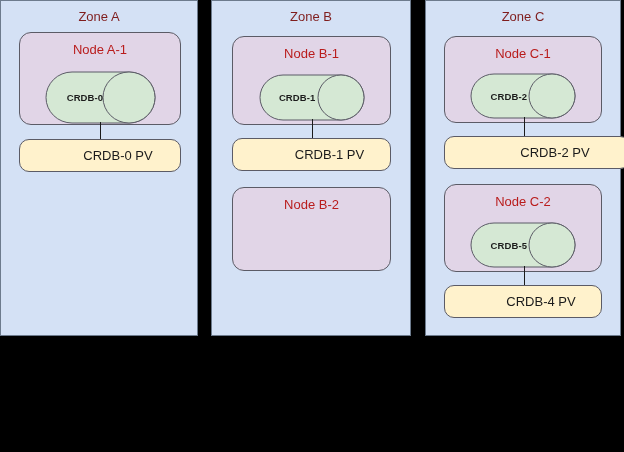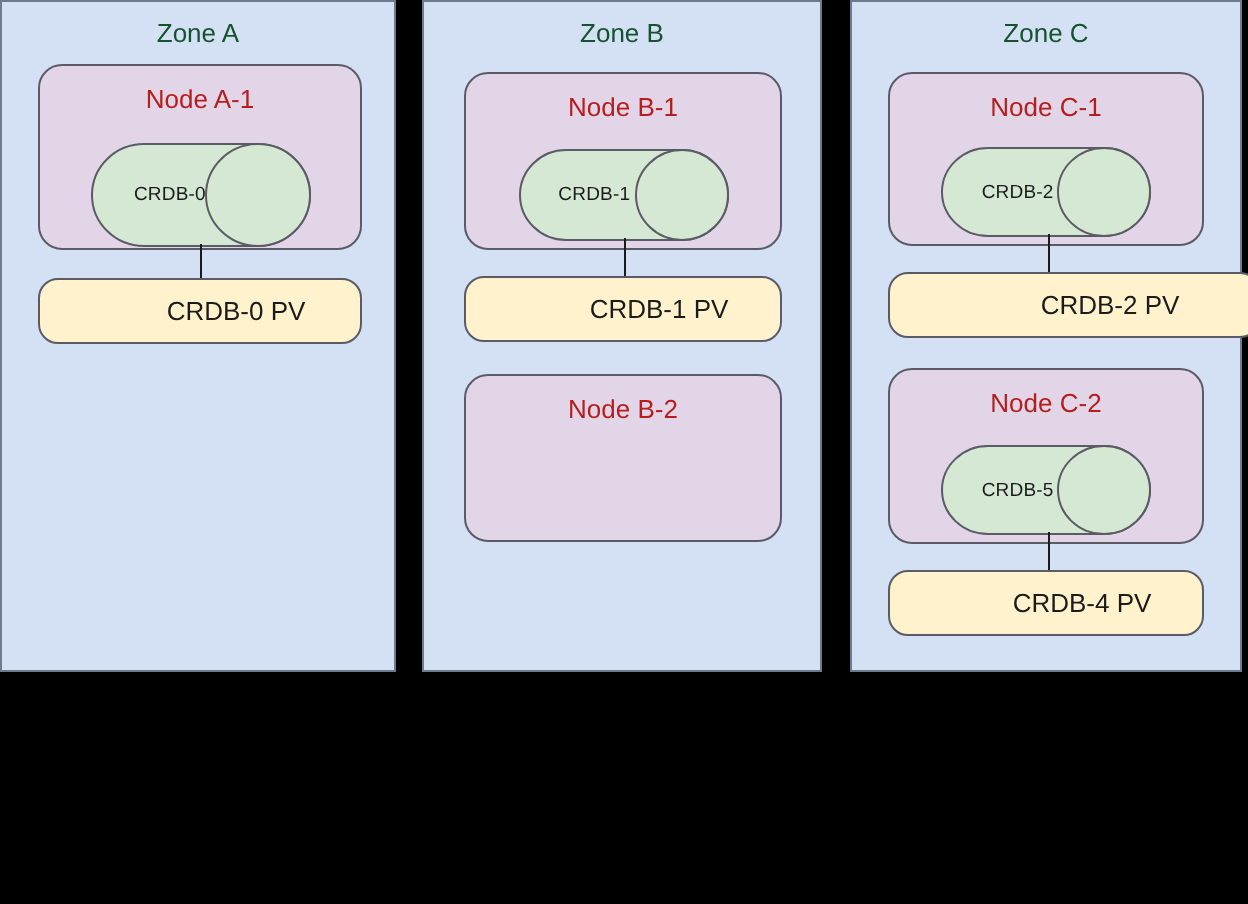--- a/index.html
+++ b/index.html
@@ -38,7 +38,7 @@
     top: 8px;
     text-align: center;
     font-size: 13px;
-    color: #14532d;
+    color: #7f1d1d;
     line-height: 16px;
   }
 

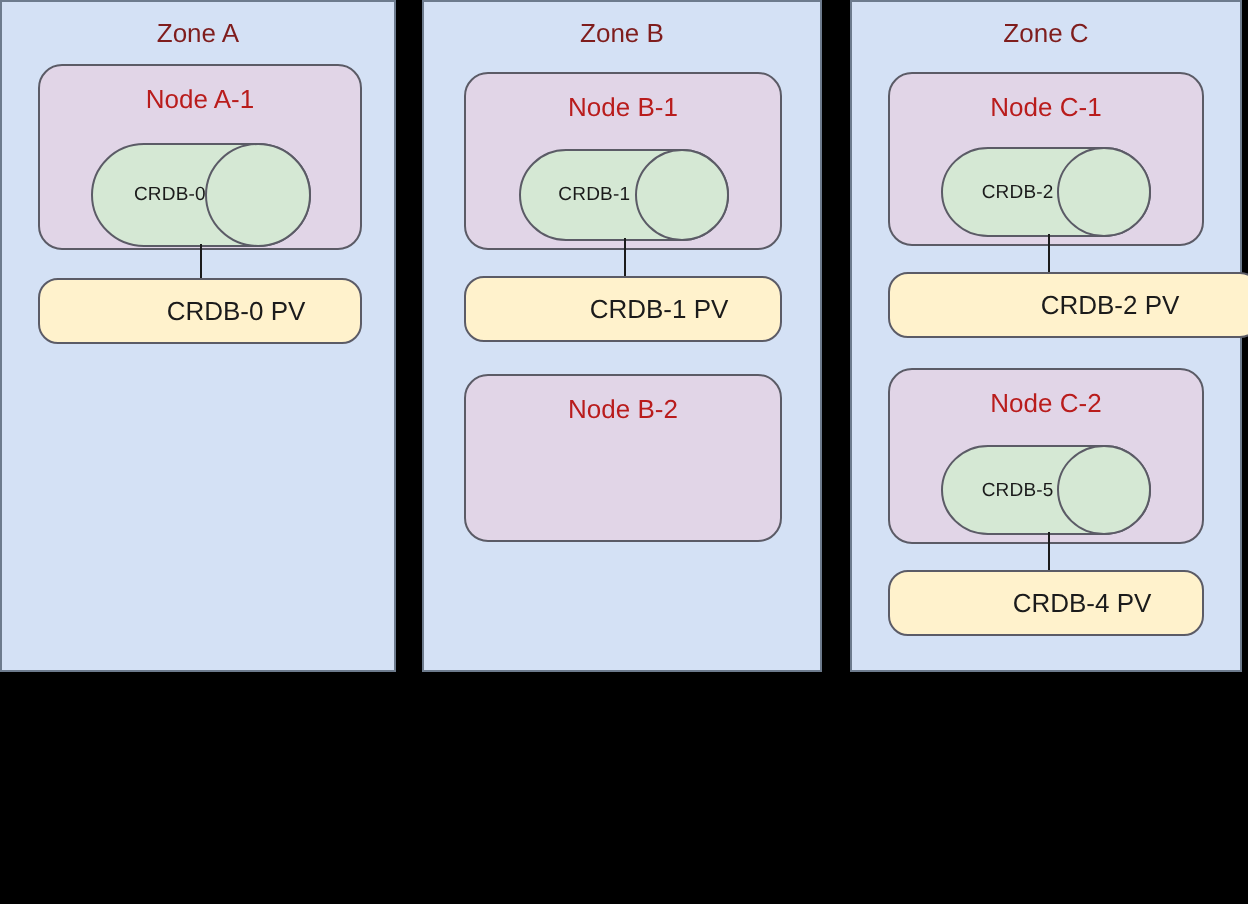--- a/index.html
+++ b/index.html
@@ -82,6 +82,7 @@
     color: #1b1b1b;
     letter-spacing: 0.1px;
     pointer-events: none;
+    font-weight: bold;
   }
 
   

